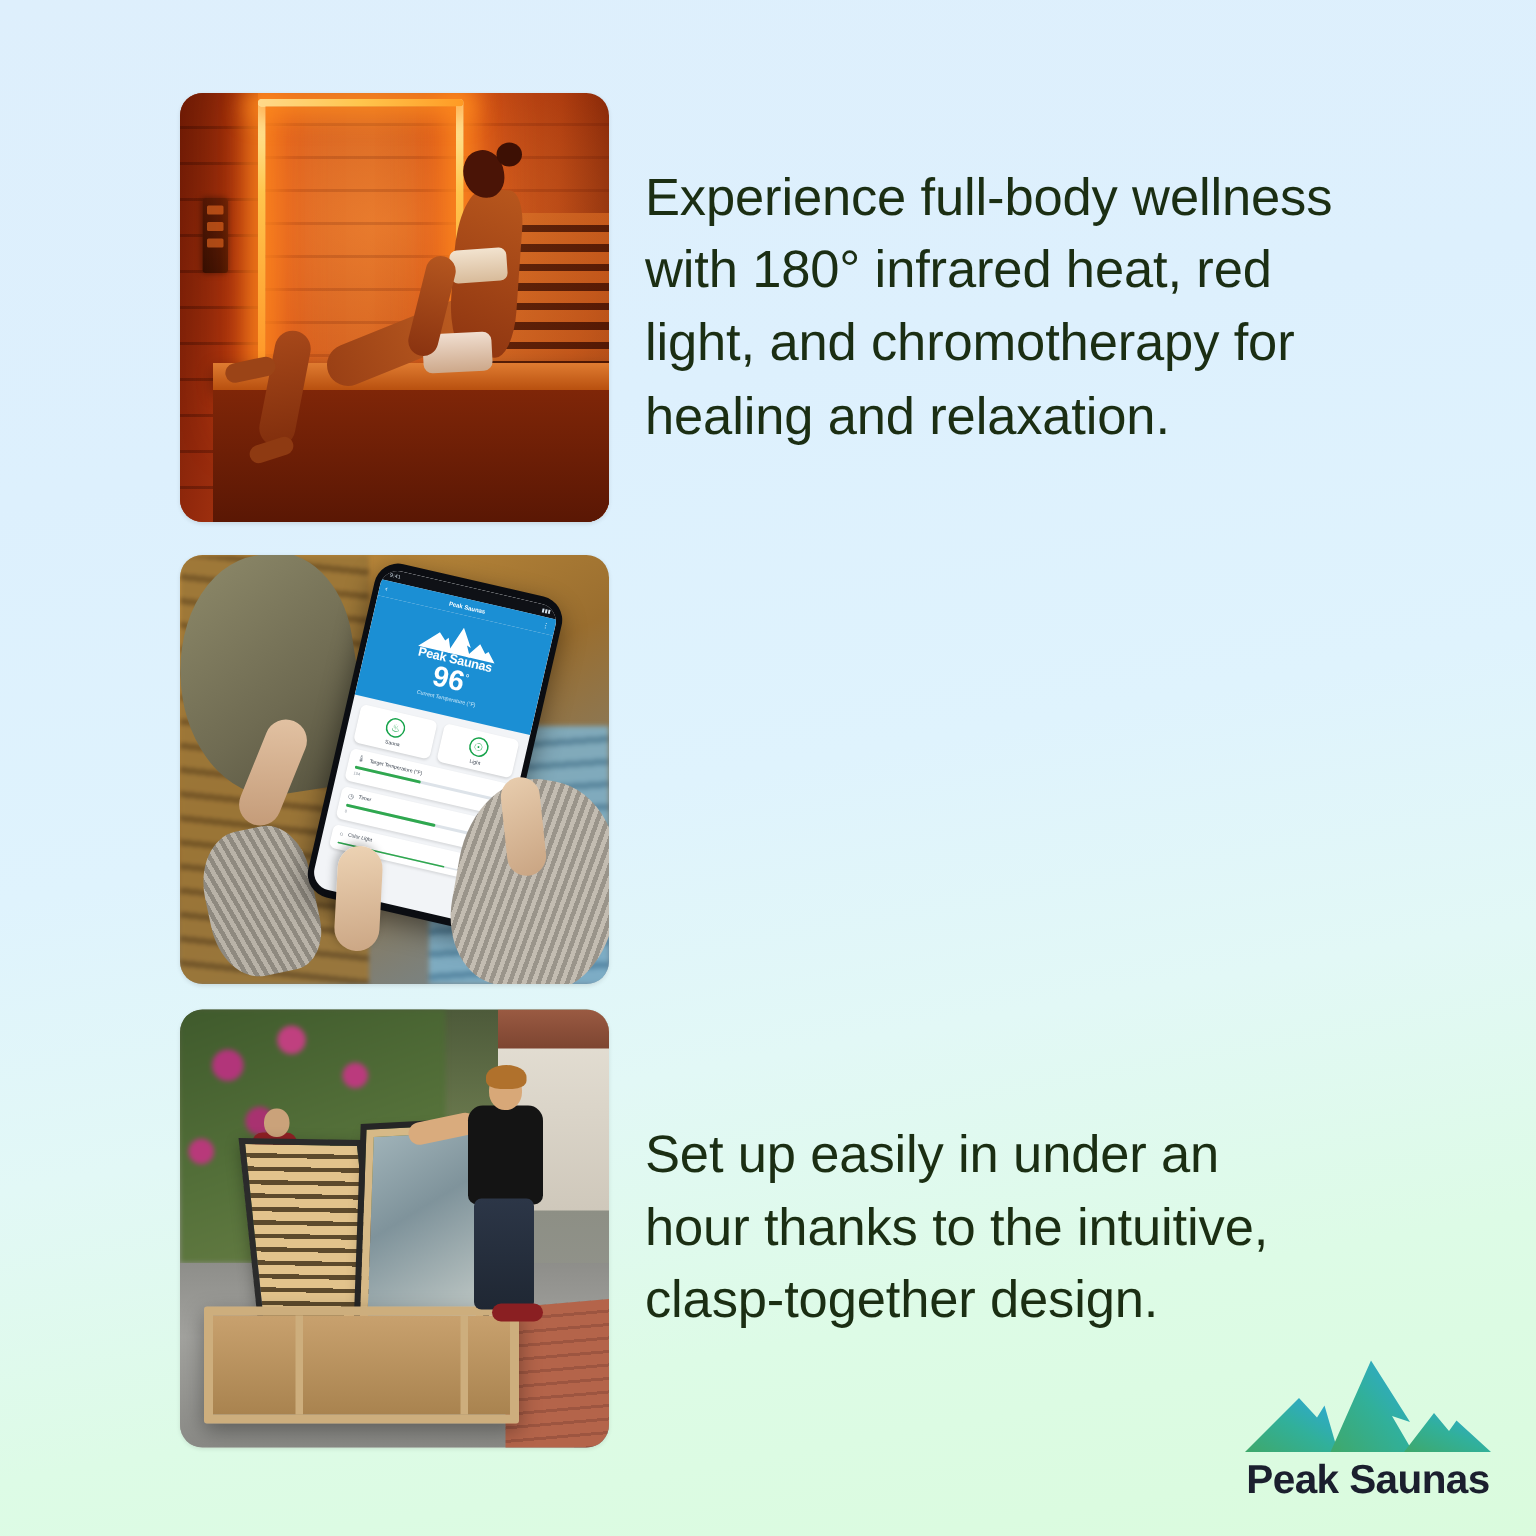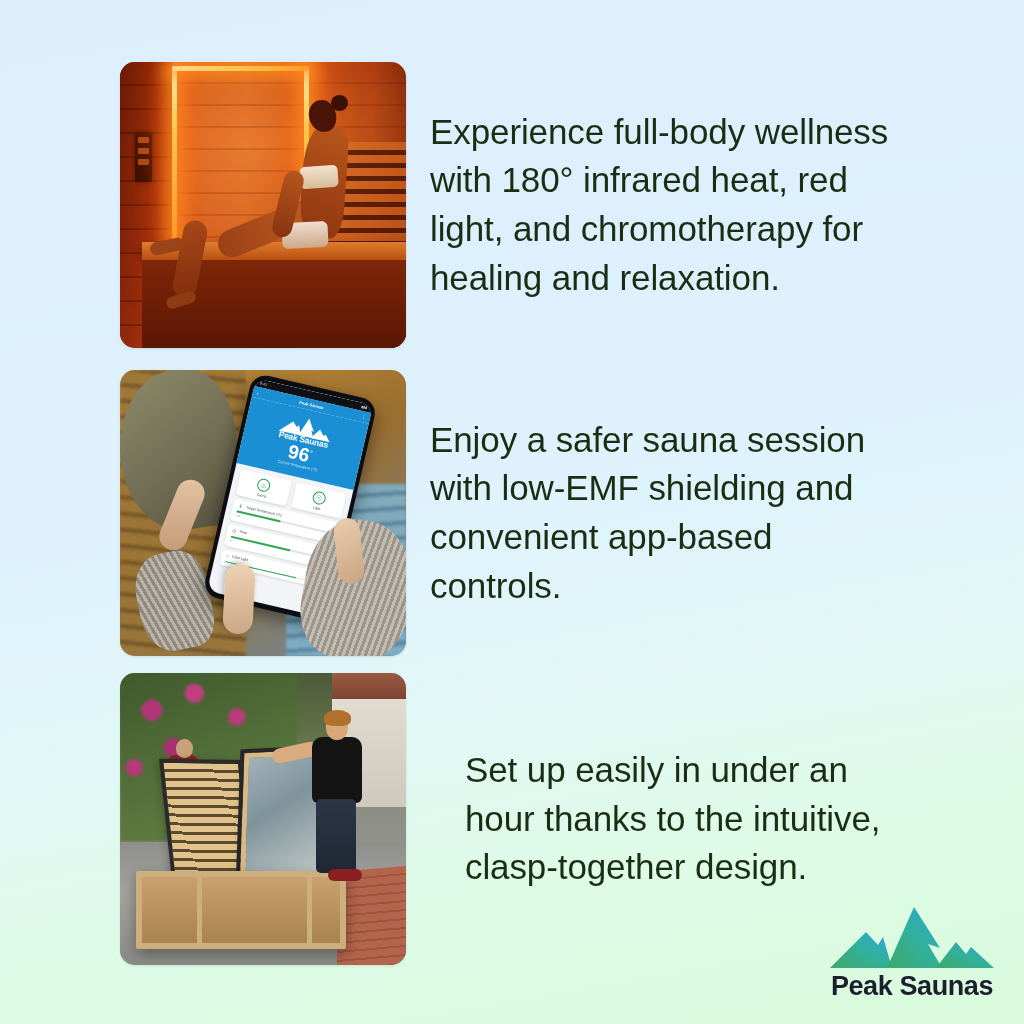--- a/index.html
+++ b/index.html
@@ -540,7 +540,6 @@
       <div class="finger-r"></div>
       <div class="finger-press"></div>
     </div>
-    <p class="copy">Enjoy a safer sauna session with low-EMF shielding and convenient app-based controls.</p>
   </div>
 
   <div class="row row-3">

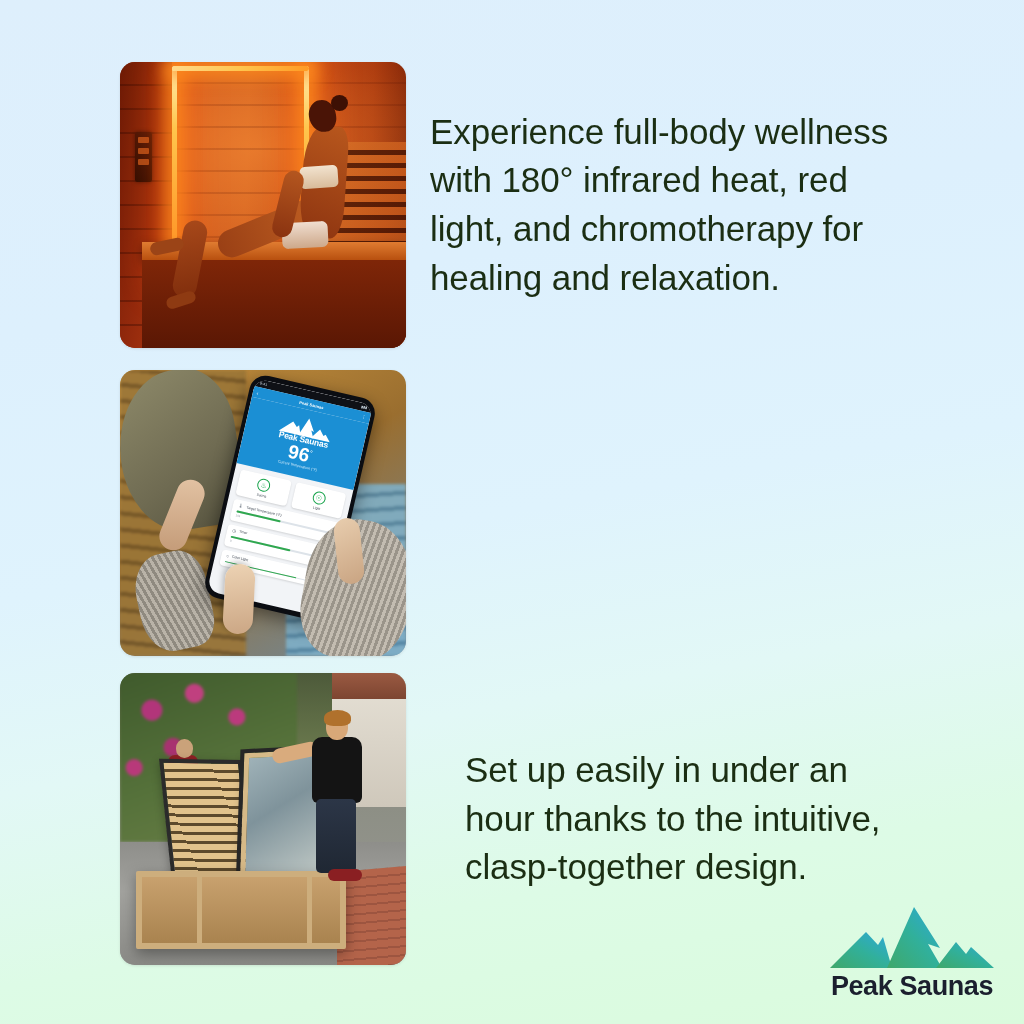--- a/index.html
+++ b/index.html
@@ -20,7 +20,7 @@
   .row { position:absolute; display:flex; align-items:center; }
   .row-1 { left:120px; top:62px;  width:790px; height:286px; }
   .row-2 { left:120px; top:370px; width:790px; height:286px; }
-  .row-3 { left:120px; top:673px; width:790px; height:292px;gap:35px; }
+  .row-3 { left:120px; top:673px; width:790px; height:292px; }
 
   .thumb {
     width:286px; height:100%;

